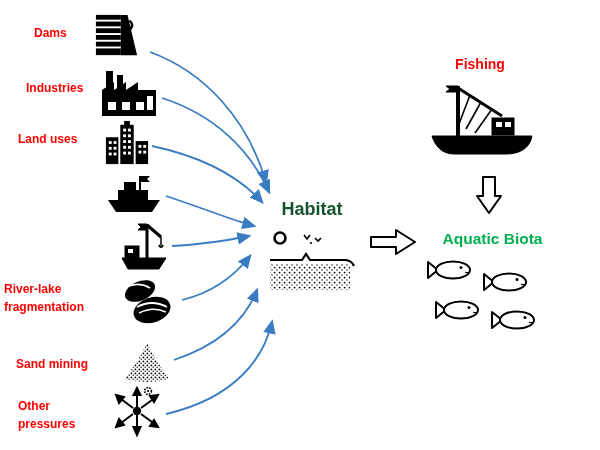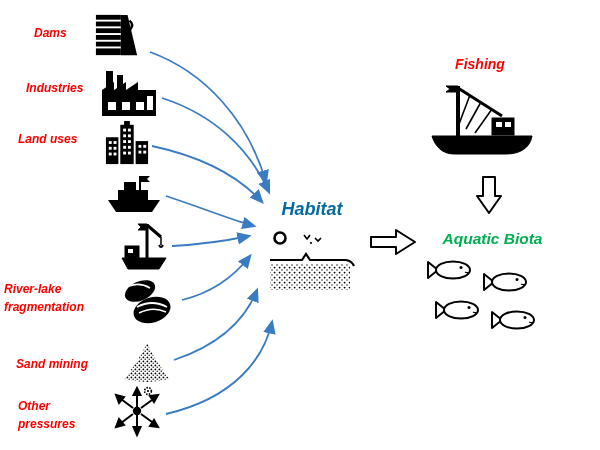--- a/index.html
+++ b/index.html
@@ -5,7 +5,7 @@
   html,body{margin:0;padding:0;background:#fff;}
   .canvas{
     position:relative;width:600px;height:450px;background:#ffffff;
-    font-family:"Liberation Sans",sans-serif;overflow:hidden;font-style:italic;
+    font-family:"Liberation Sans",sans-serif;overflow:hidden;
   }
   .plabel{
     position:absolute;color:#ff0000;font-weight:bold;font-size:12px;

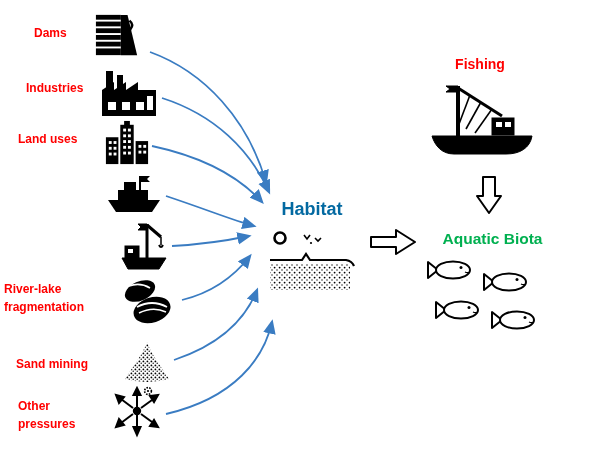--- a/index.html
+++ b/index.html
@@ -13,7 +13,7 @@
   }
   .icon{position:absolute;}
   .big-label{position:absolute;font-weight:bold;text-align:center;}
-  .habitat-label{color:#0369a1;font-size:18px;}
+  .habitat-label{color:#14532d;font-size:18px;}
   .biota-label{color:#00b050;font-size:15.5px;}
   .fishing-label{color:#ff0000;font-size:14px;}
   svg{display:block;}

